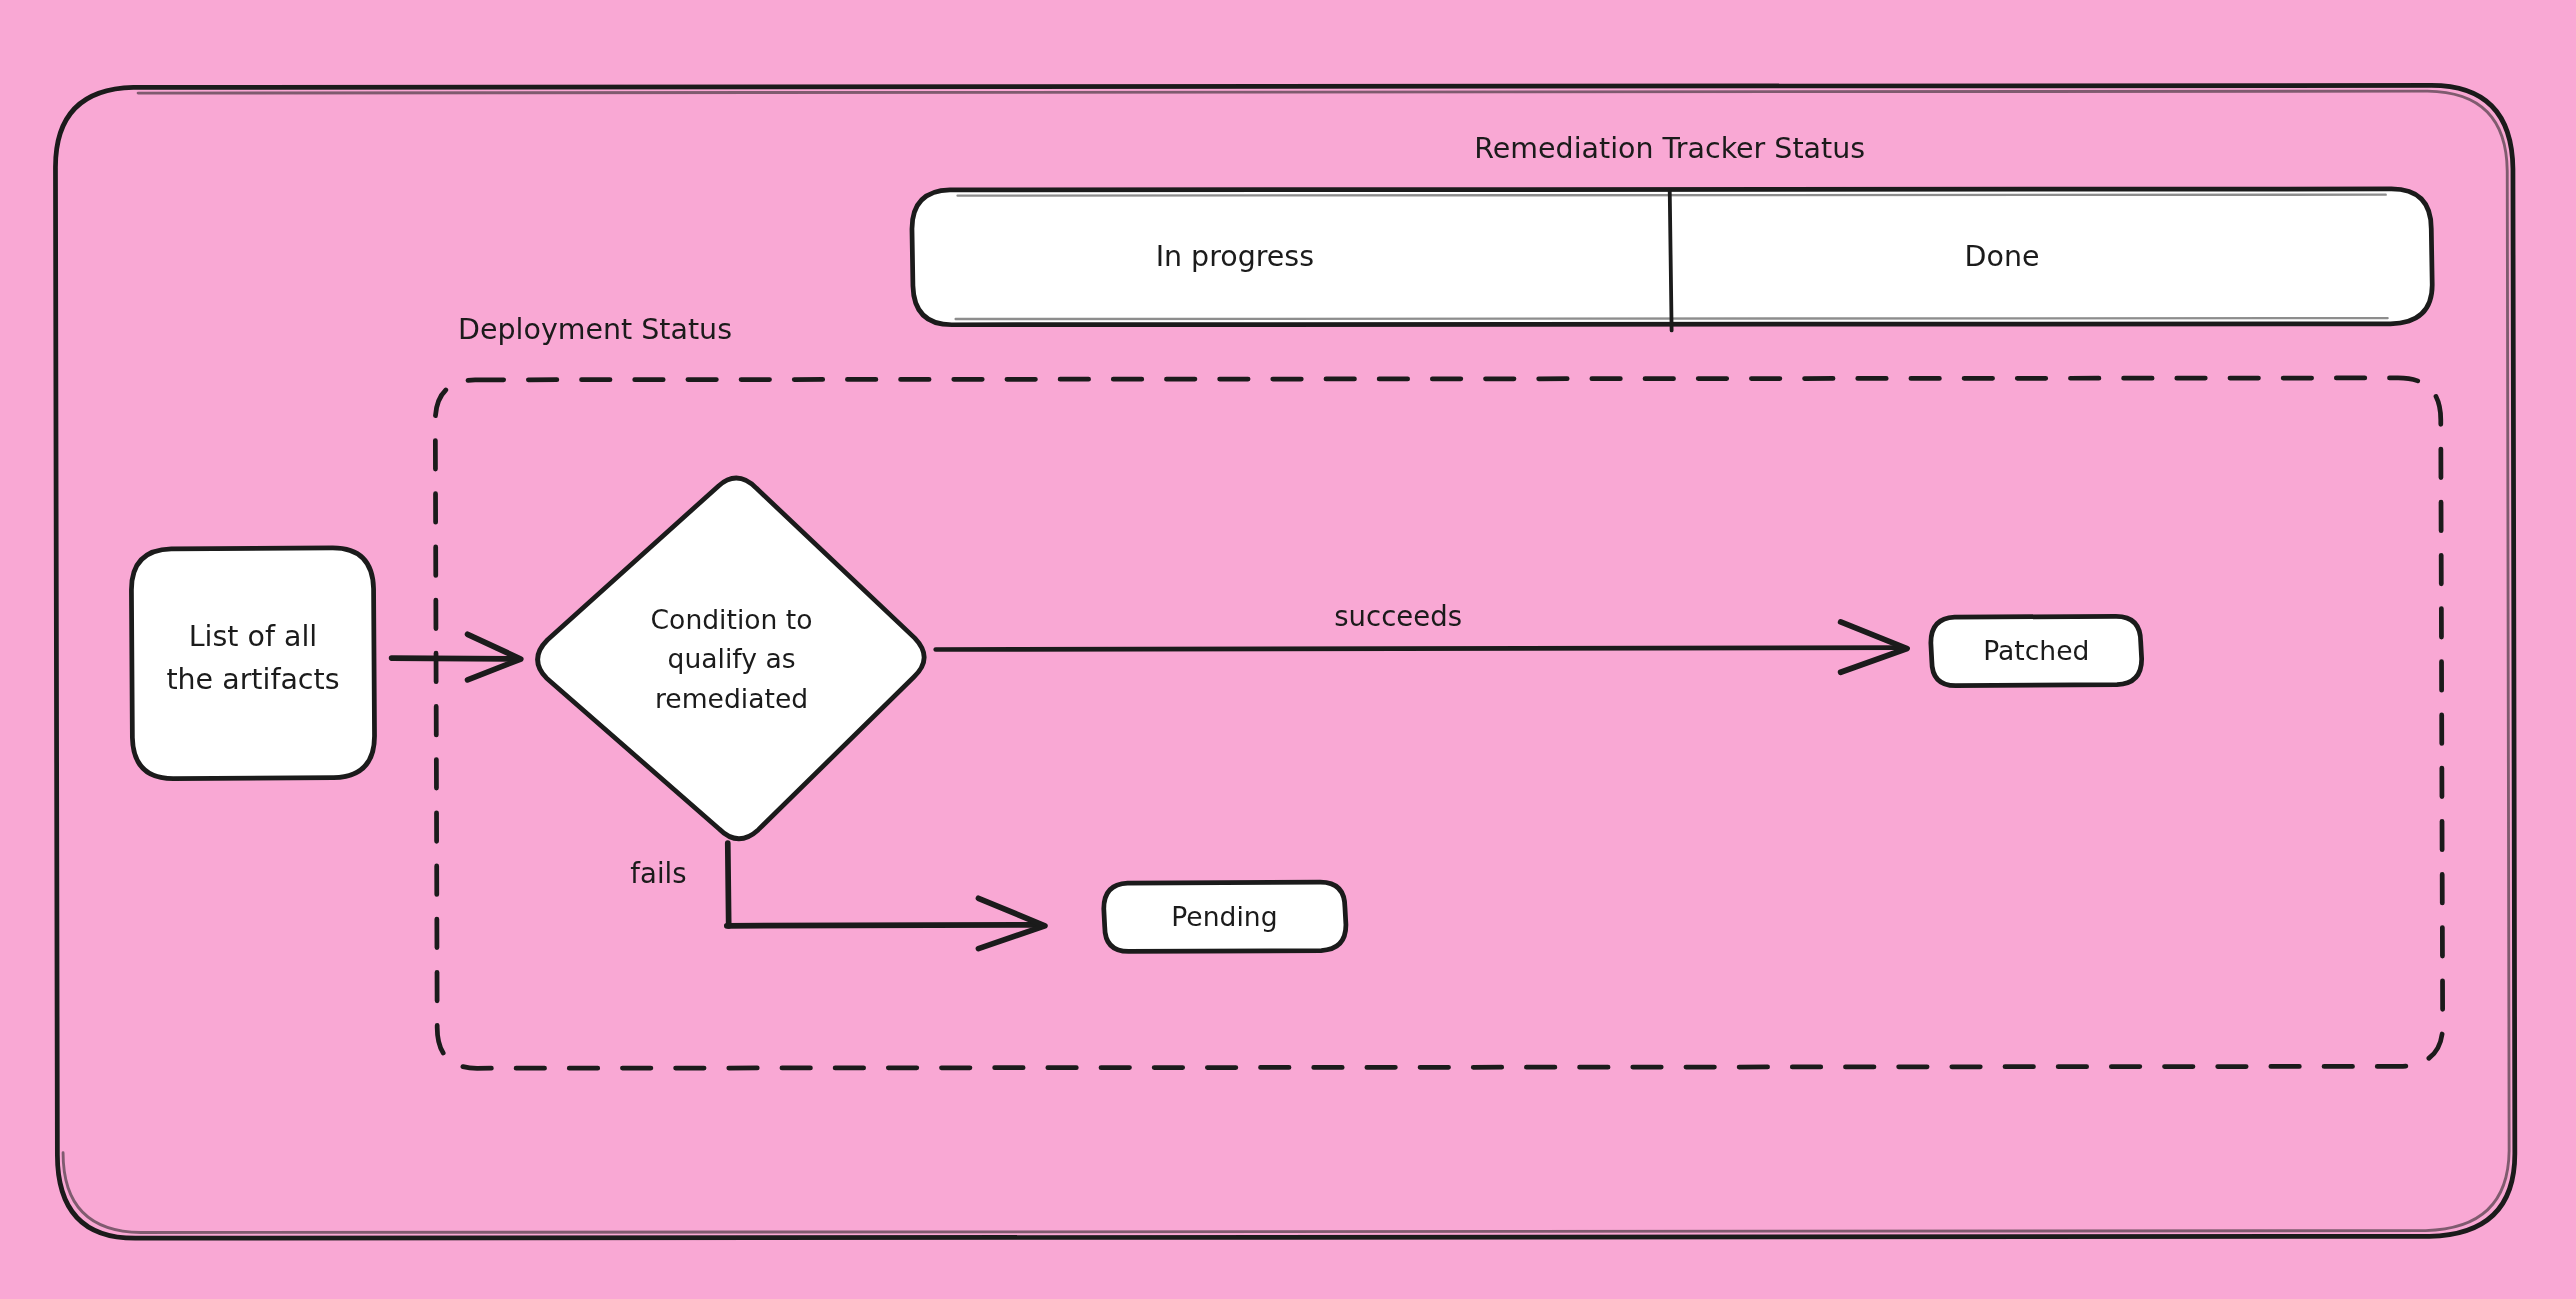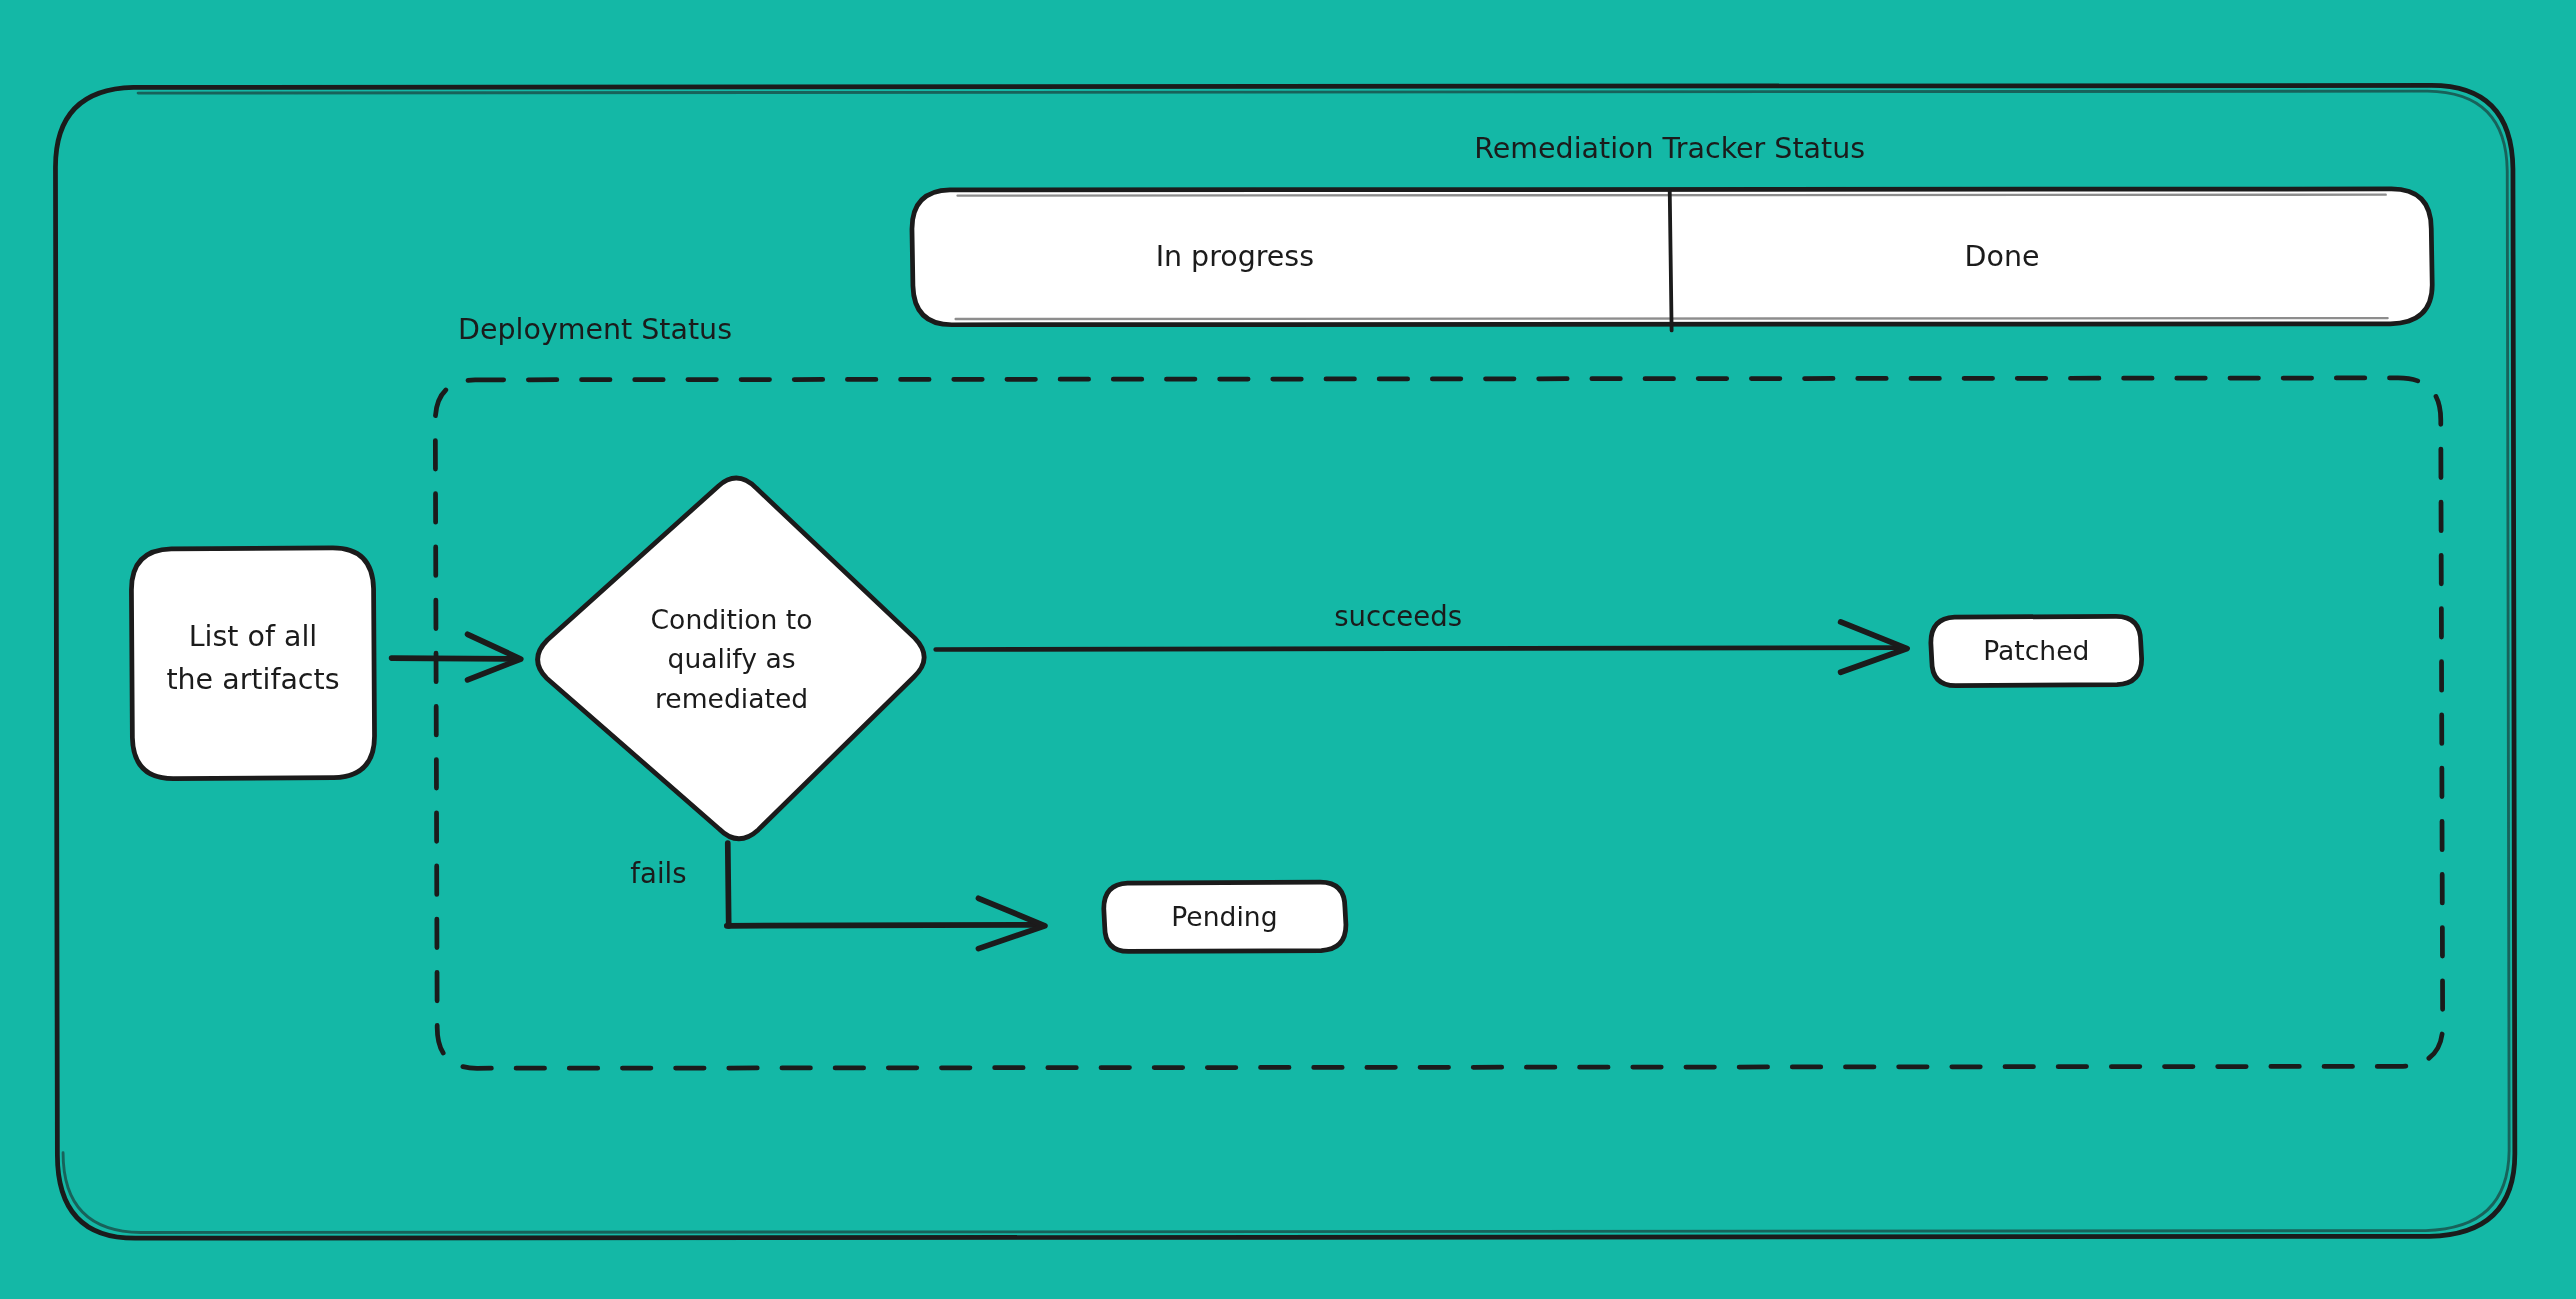--- a/index.html
+++ b/index.html
@@ -17,7 +17,7 @@
     position: relative;
     width: 2576px;
     height: 1299px;
-    background: #14b8a6;
+    background: #f9a8d4;
   }
   svg.canvas {
     position: absolute;

